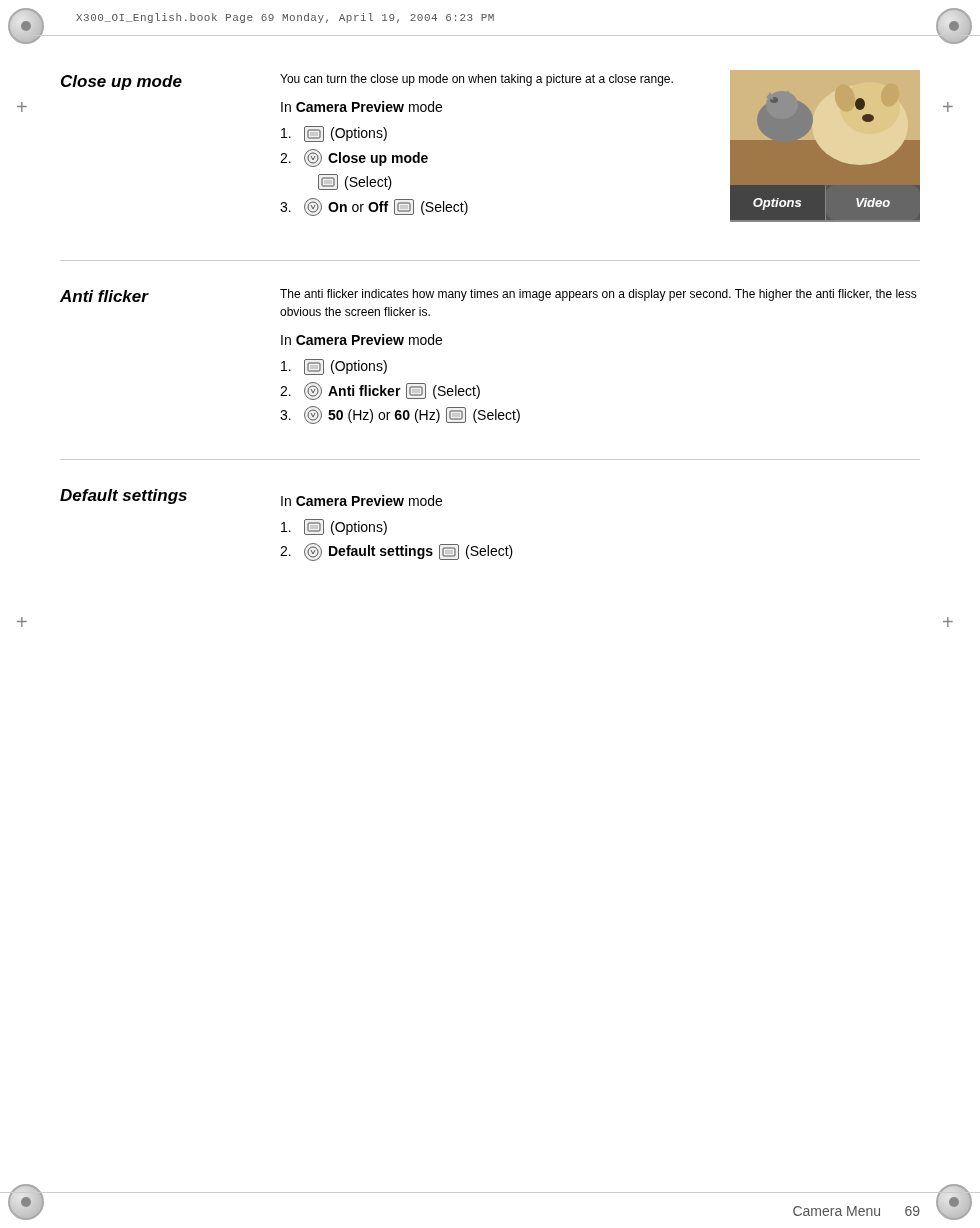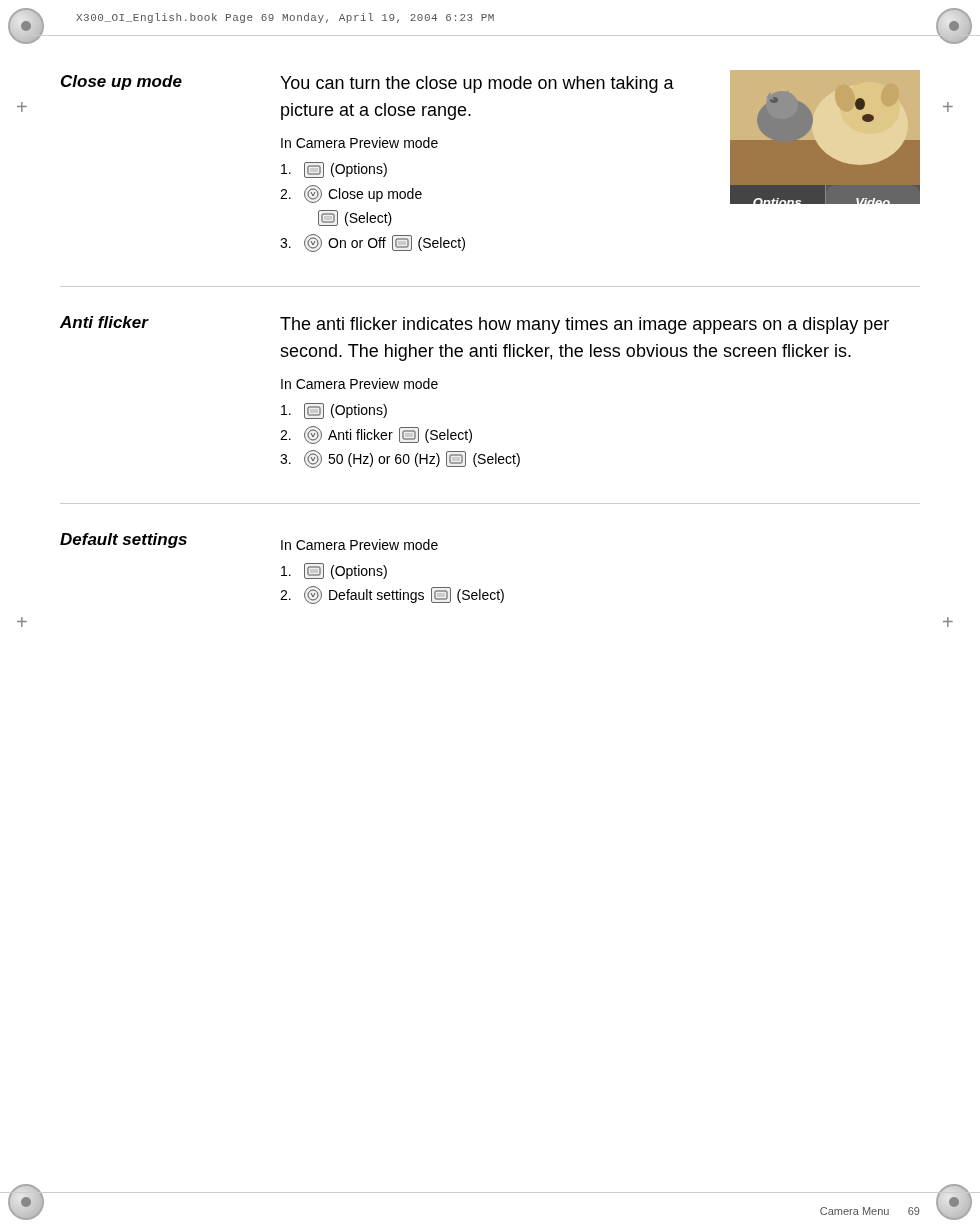--- a/index.html
+++ b/index.html
@@ -146,7 +146,7 @@
 
     
     .body-text {
-      font-size: 18px;
+      font-size: 12px;
       line-height: 1.5;
       margin-bottom: 8px;
     }

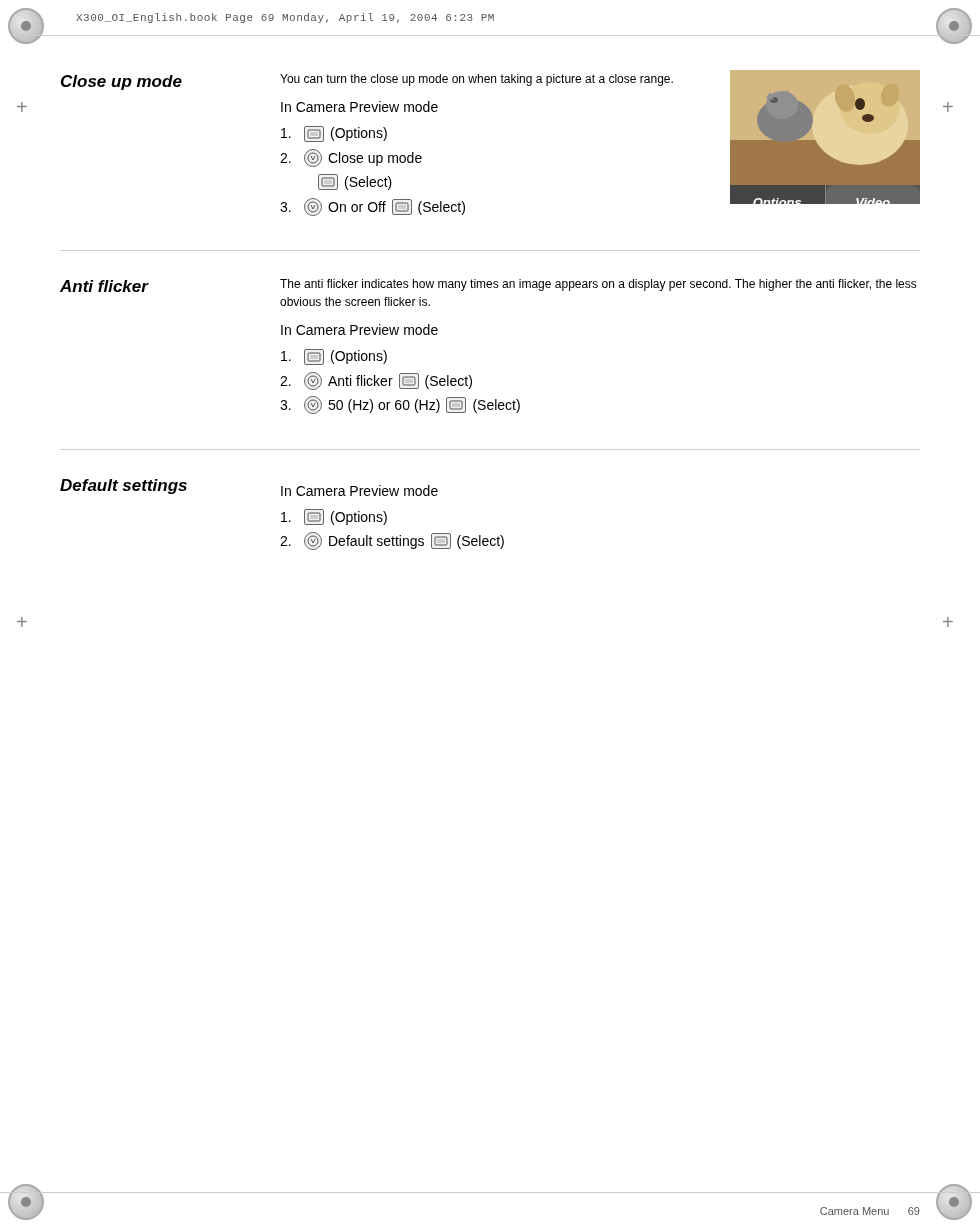--- a/index.html
+++ b/index.html
@@ -160,7 +160,7 @@
       margin-bottom: 2px;
     }
 
-    .bold-text { font-weight: normal; }
+    .bold-text { font-weight: bold; }
     .step-num {
       min-width: 18px;
       font-size: 14px;

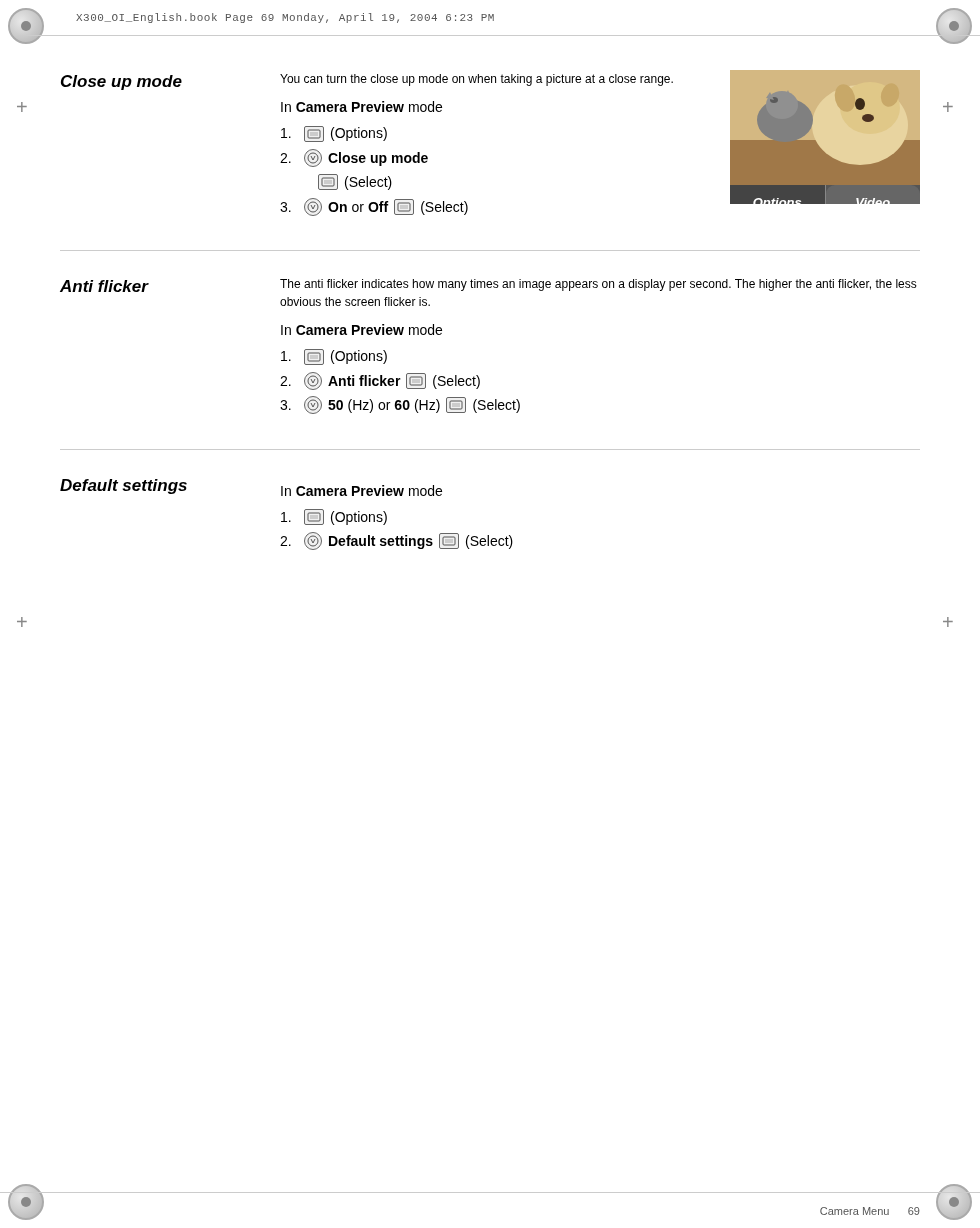--- a/index.html
+++ b/index.html
@@ -206,7 +206,7 @@
 
     .camera-image {
       width: 190px;
-      height: 134px;
+      height: 152px;
       background: #888;
       position: relative;
       overflow: hidden;

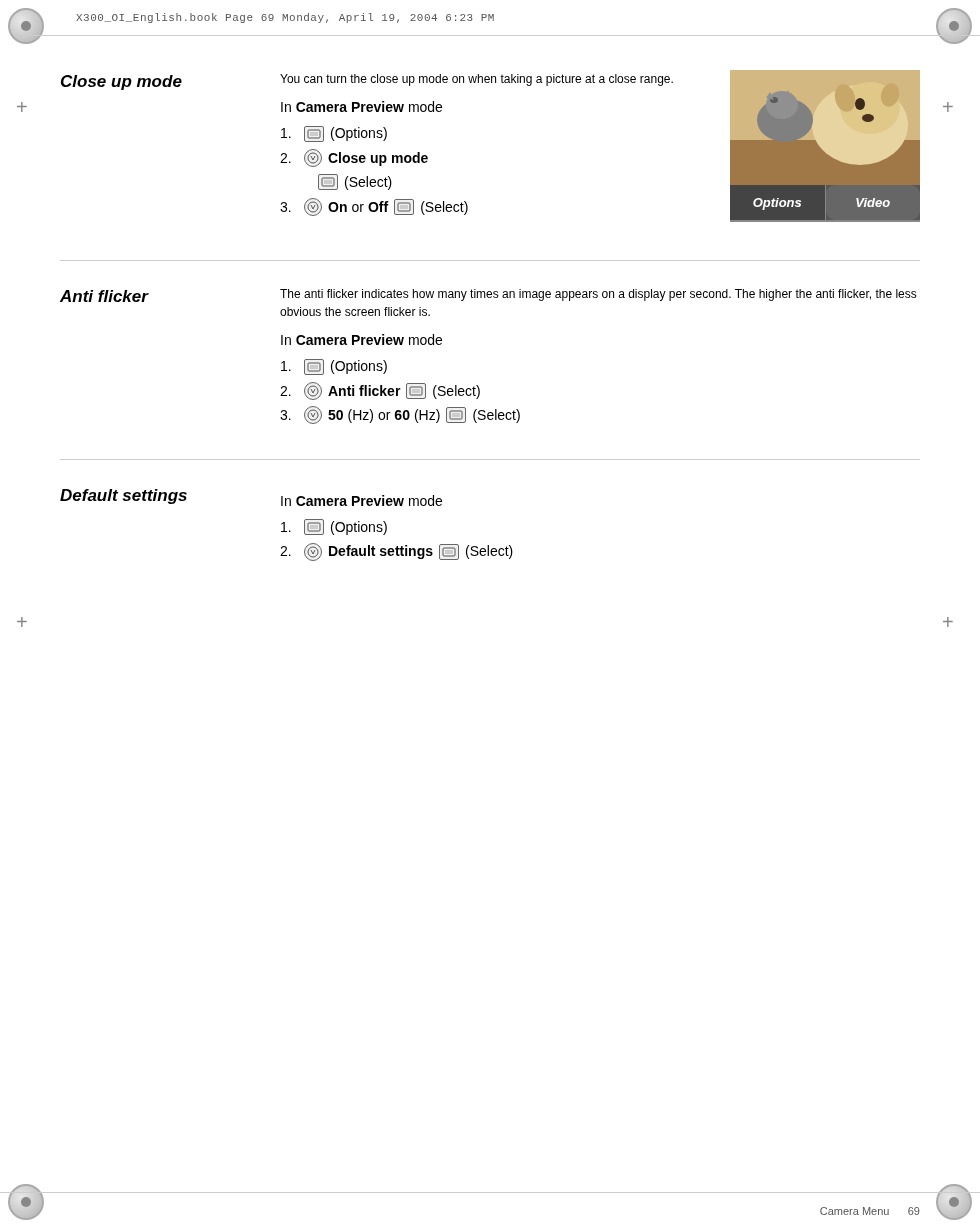--- a/index.html
+++ b/index.html
@@ -102,7 +102,7 @@
       padding: 0 60px;
     }
     .footer-text {
-      font-size: 11px;
+      font-size: 14px;
       color: #555;
     }
 

